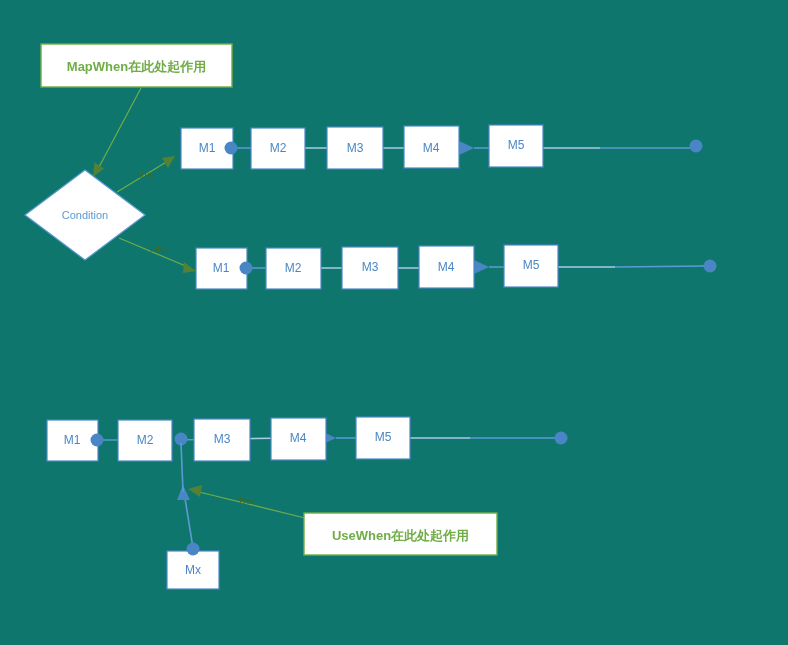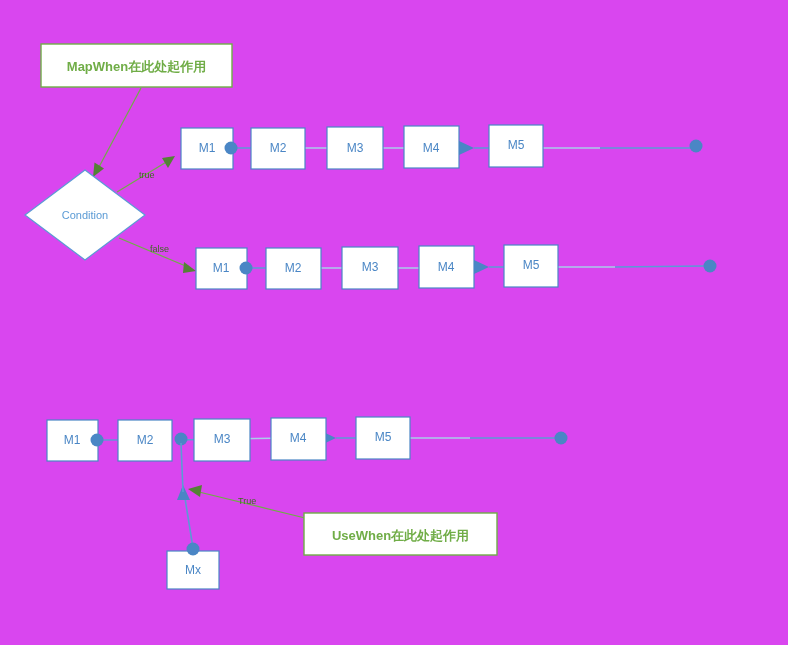--- a/index.html
+++ b/index.html
@@ -14,7 +14,7 @@
     position: relative;
     width: 788px;
     height: 645px;
-    background: #d946ef;
+    background: #0f766e;
     overflow: hidden;
   }
   #diagram-svg {

